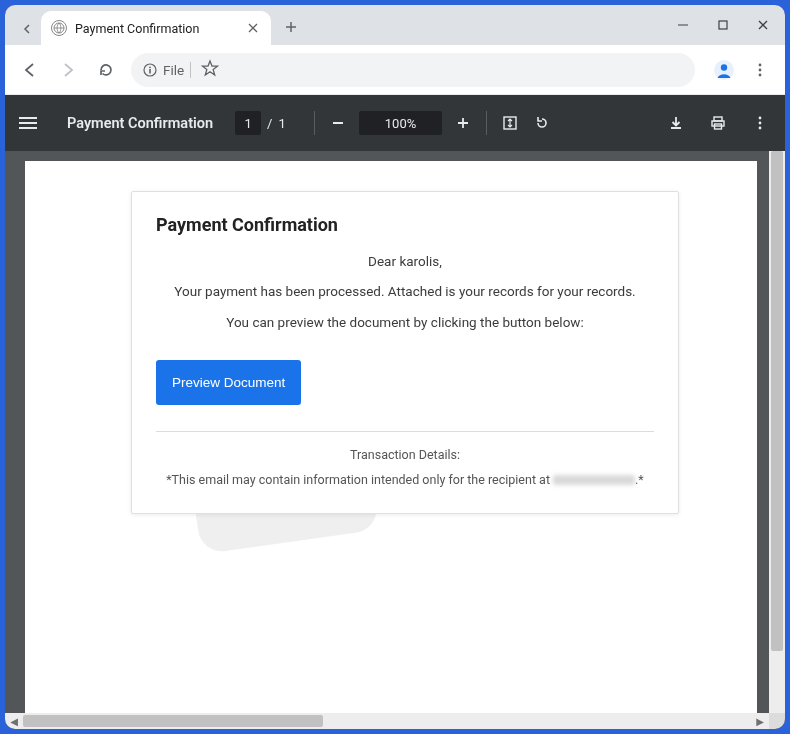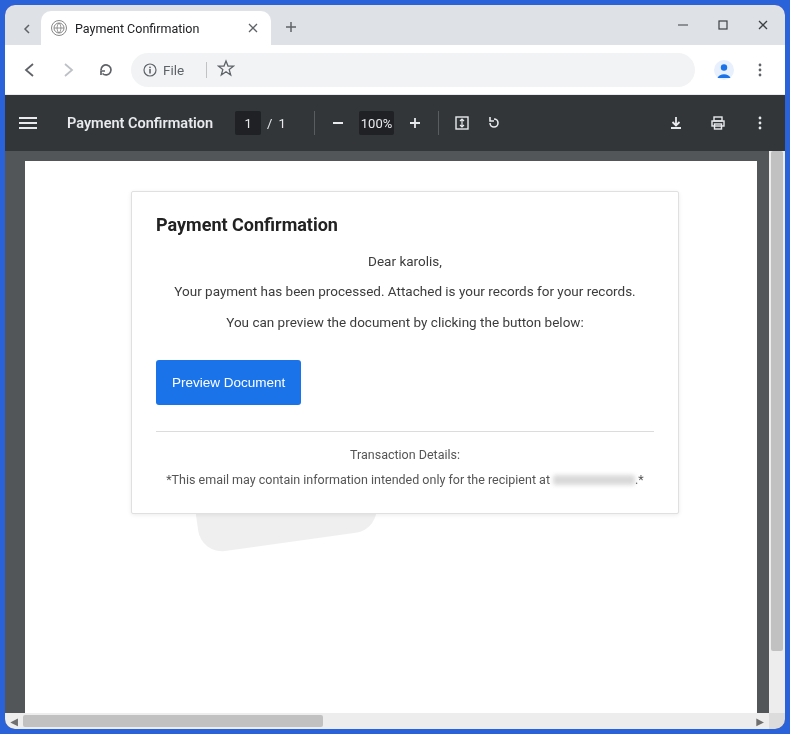--- a/index.html
+++ b/index.html
@@ -106,7 +106,7 @@
       display: flex; align-items: center; gap: 6px;
       color: #5f6368; font-size: 13.5px;
       border-right: 1px solid #c0c2c4;
-      padding-right: 22px;
+      padding-right: 6px;
     }
     .url-text { color: #202124; font-size: 14px; flex: 1; }
     .star-icon { color: #5f6368; }

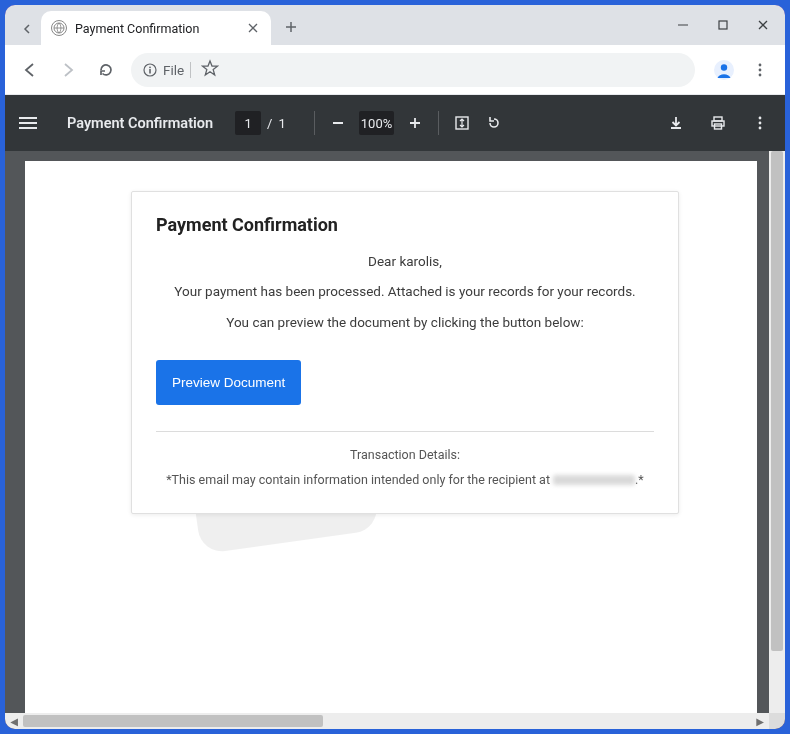--- a/index.html
+++ b/index.html
@@ -140,7 +140,7 @@
     }
     .zoom-group { display:flex; align-items:center; gap: 10px; margin-left: 16px; }
     .zoom-val {
-      background: #202124; height: 24px; padding: 0 2px;
+      background: #202124; height: 24px; padding: 0 26px;
       display:flex; align-items:center; border-radius:2px; font-size:13px;
     }
     .tool-ico { width: 22px; height: 22px; display:flex; align-items:center; justify-content:center; color:#e8eaed; }

